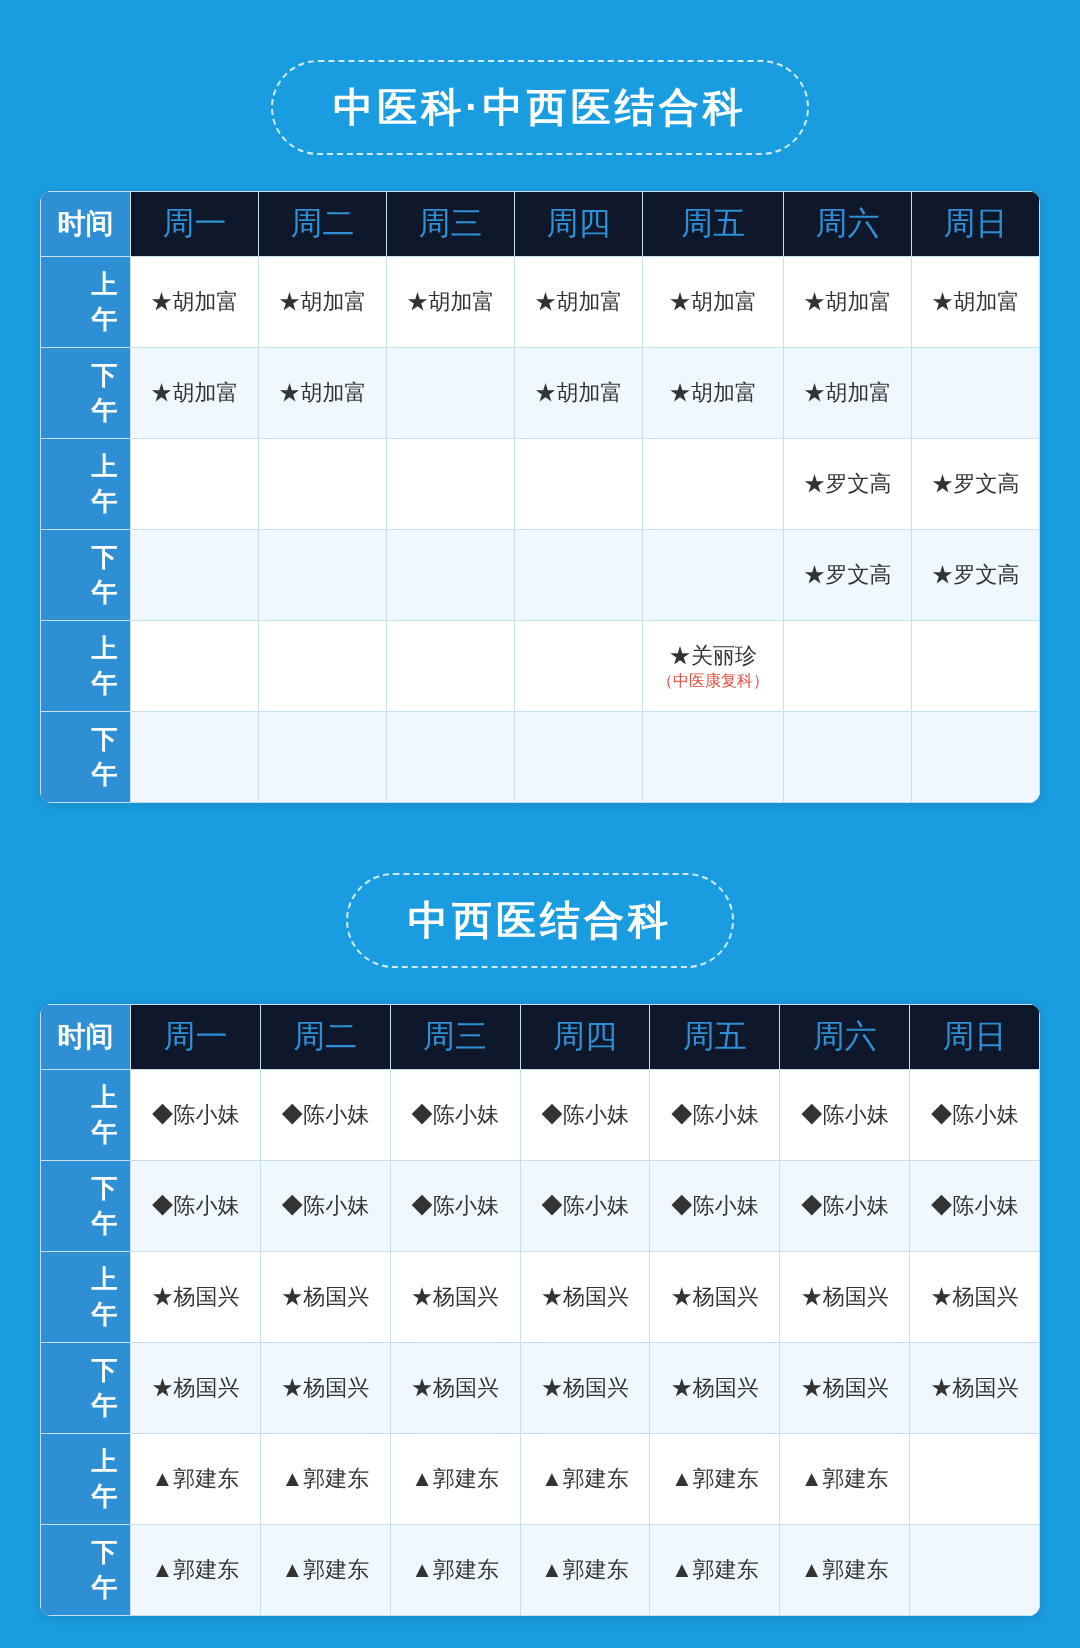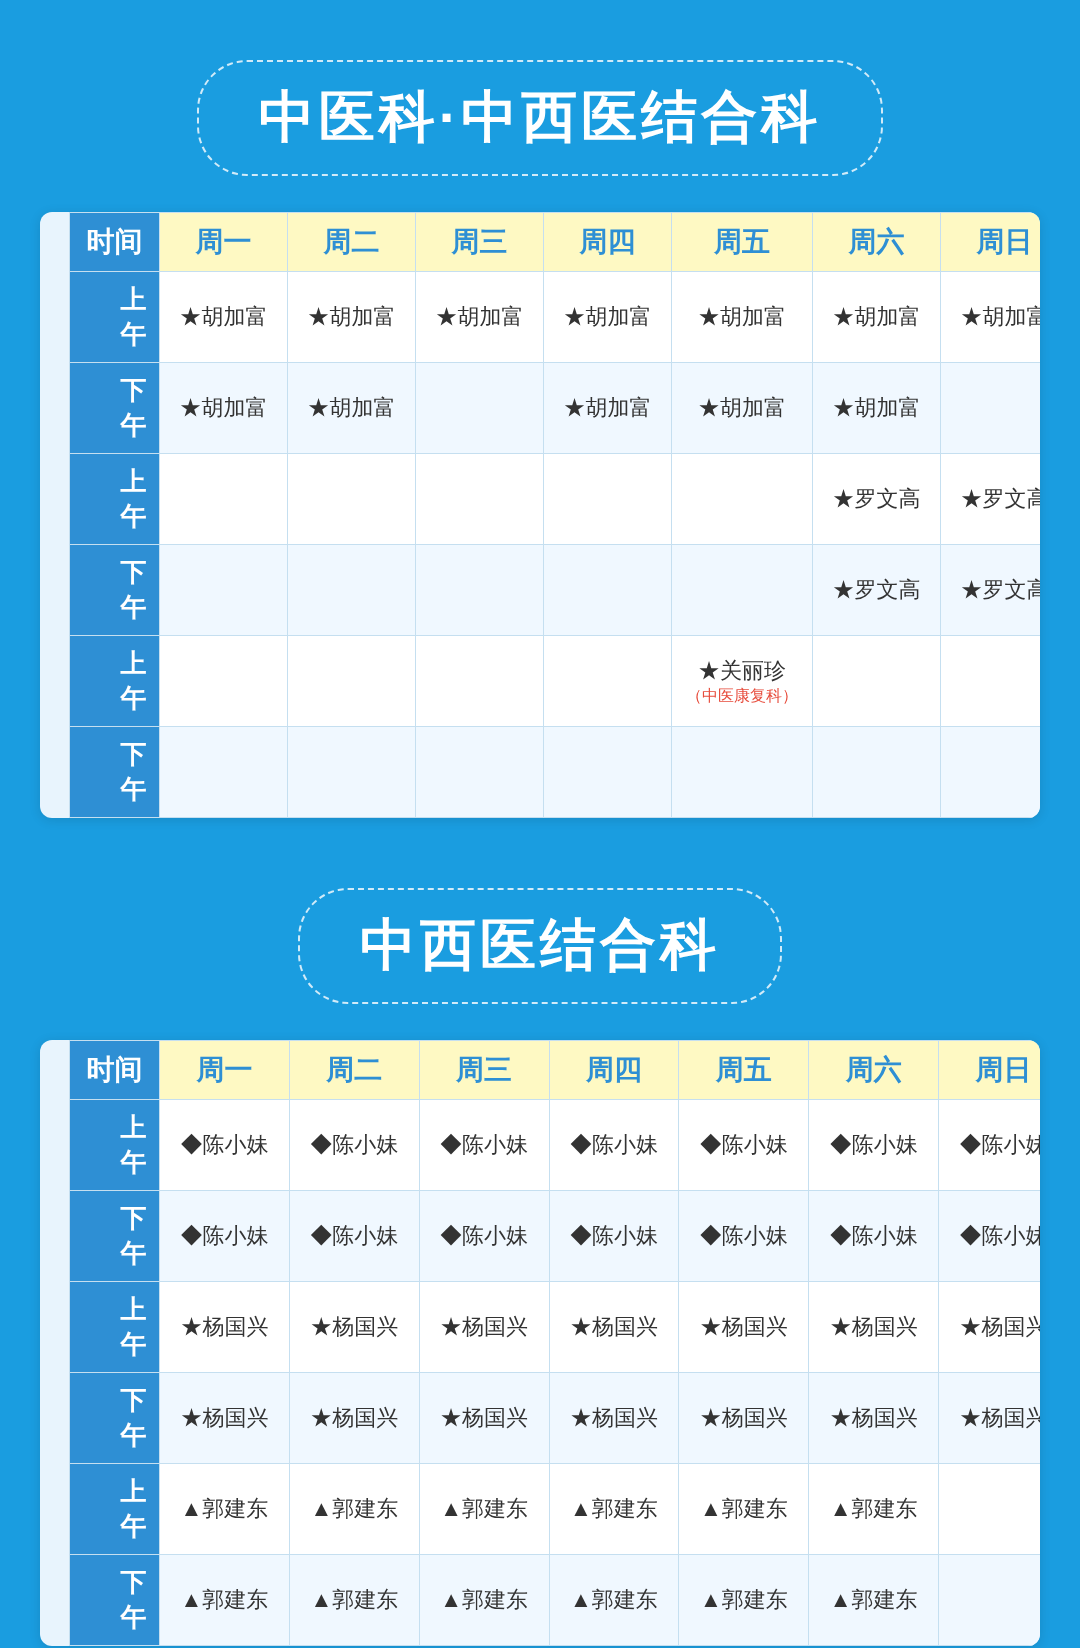--- a/index.html
+++ b/index.html
@@ -23,7 +23,7 @@
     }
     .section-title {
       color: #fff;
-      font-size: 56px;
+      font-size: 40px;
       font-weight: bold;
       letter-spacing: 4px;
       white-space: nowrap;

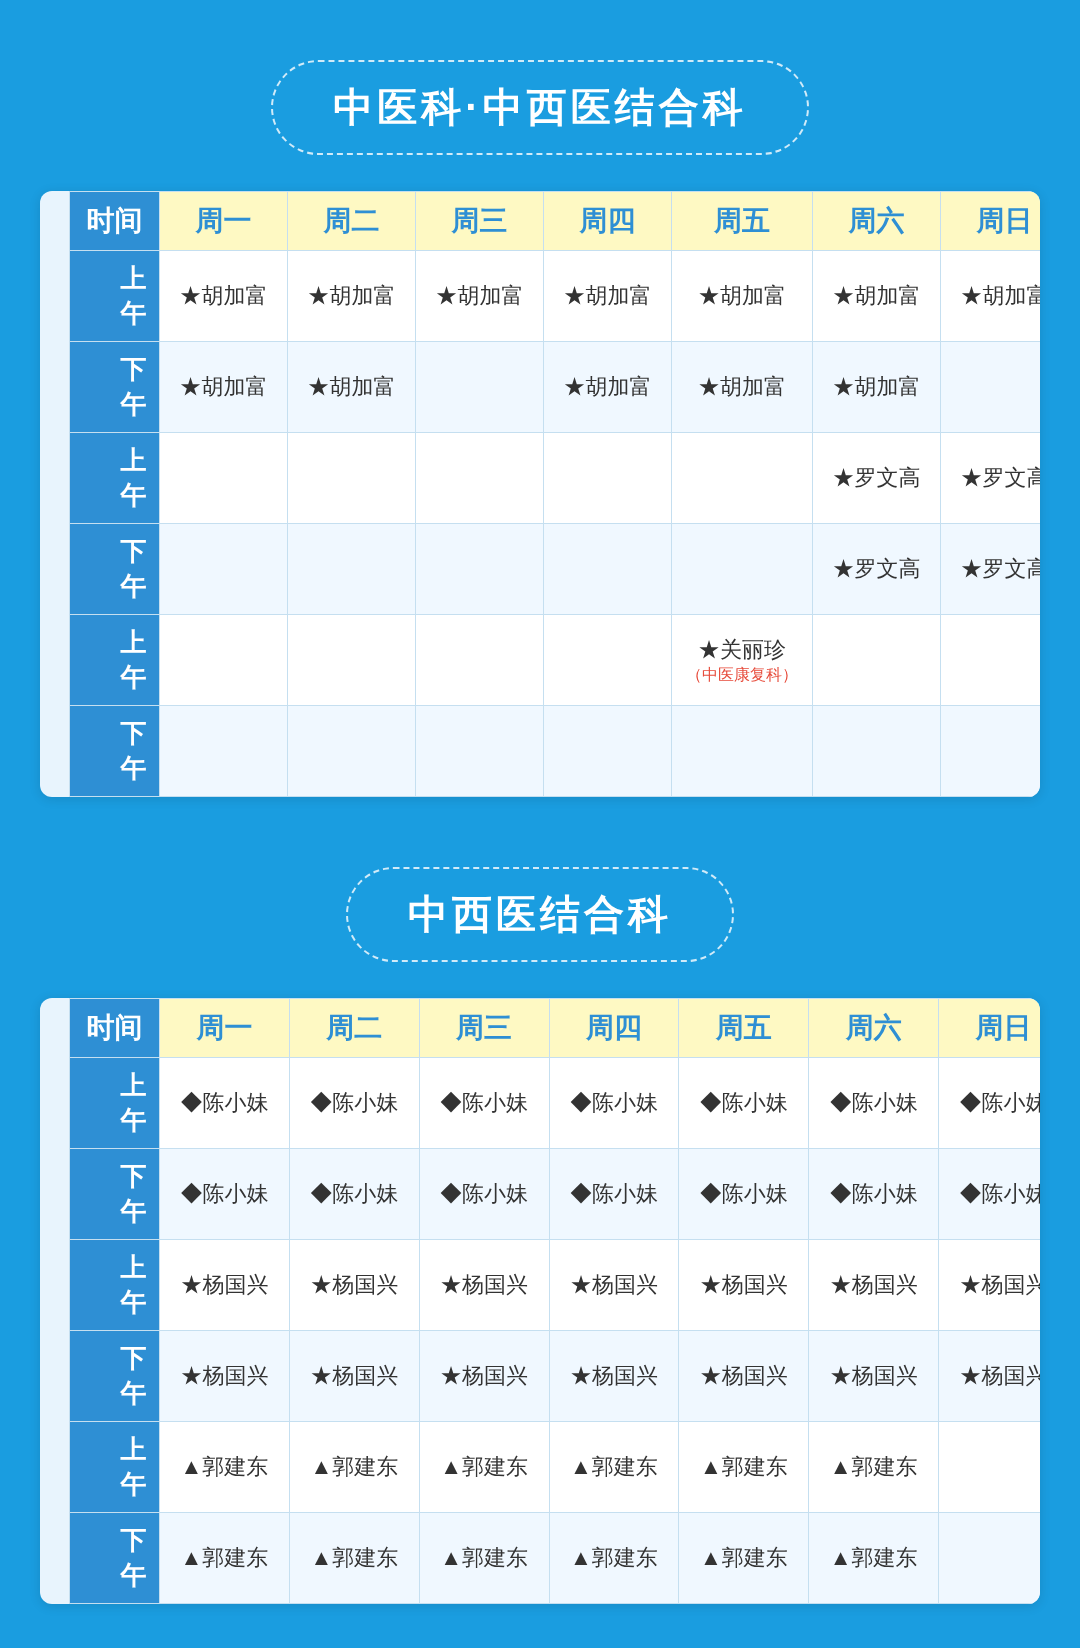--- a/index.html
+++ b/index.html
@@ -41,7 +41,6 @@
     table {
       width: 100%;
       border-collapse: collapse;
-      margin-left: 29px;
     }
 
     th, td {

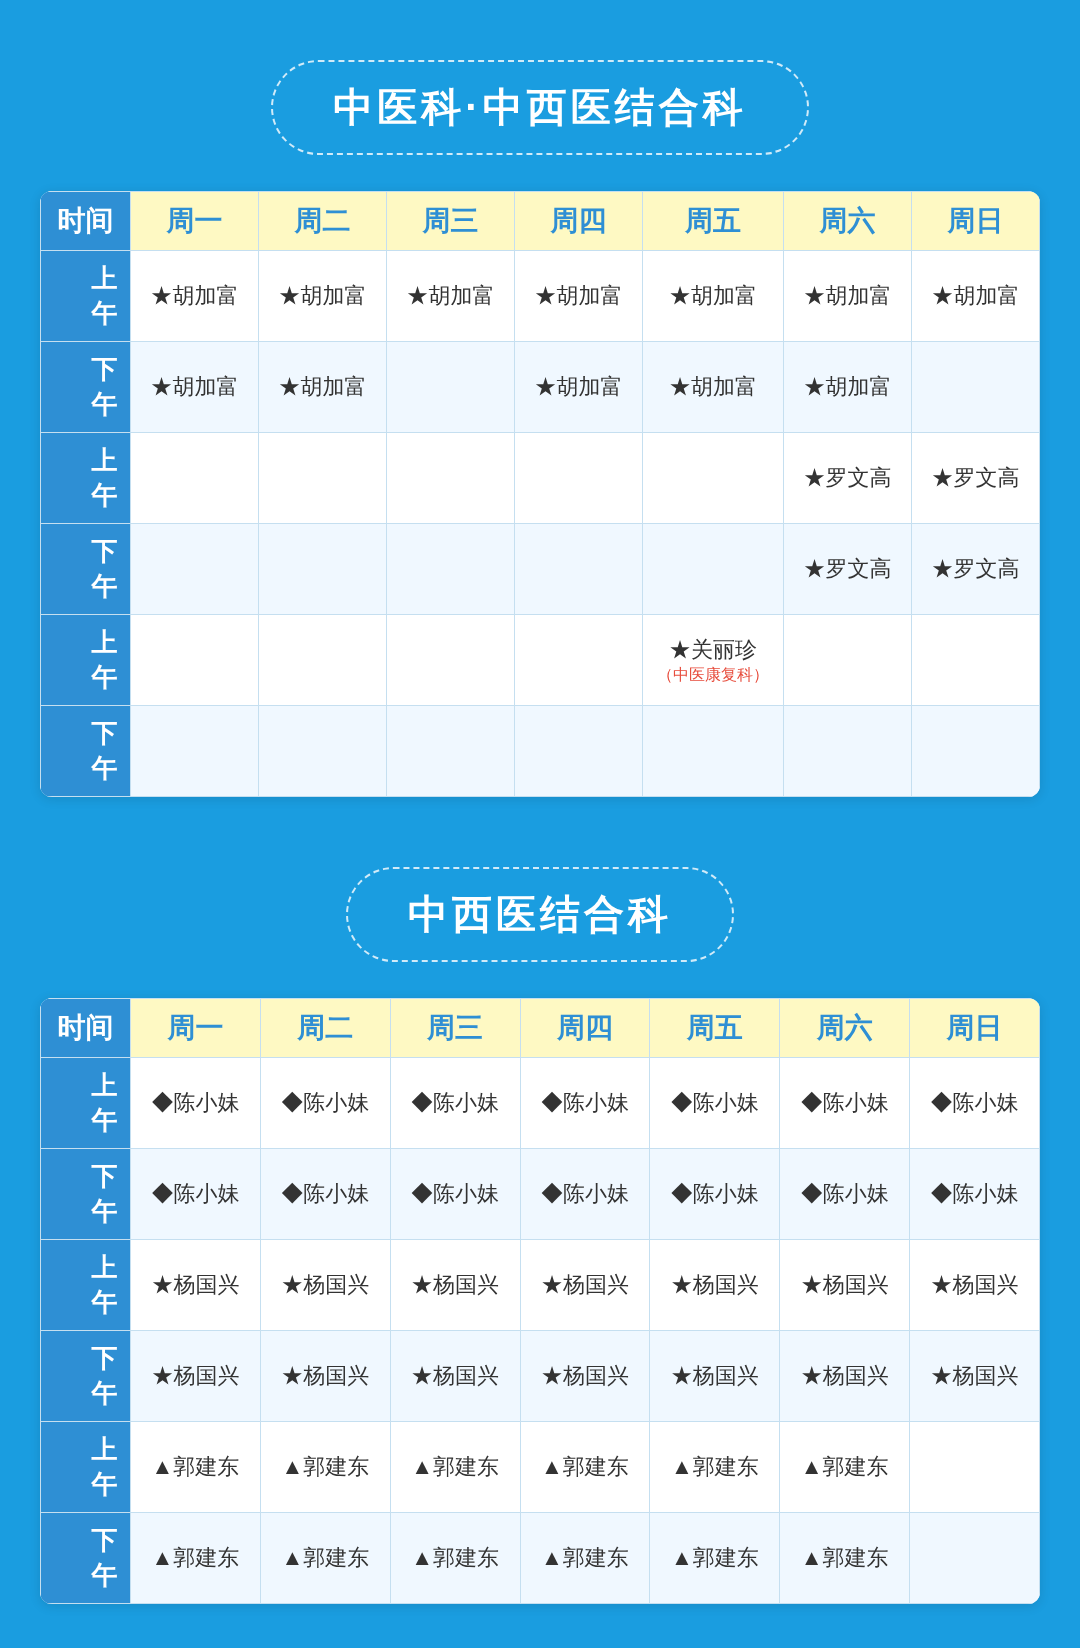--- a/index.html
+++ b/index.html
@@ -60,10 +60,10 @@
       width: 90px;
     }
     .header-day-cell {
-      background: #fef9c3;
+      background: #0f172a;
       color: #2e8fd4;
-      font-size: 28px;
-      font-weight: bold;
+      font-size: 32px;
+      font-weight: normal;
     }
 
     

